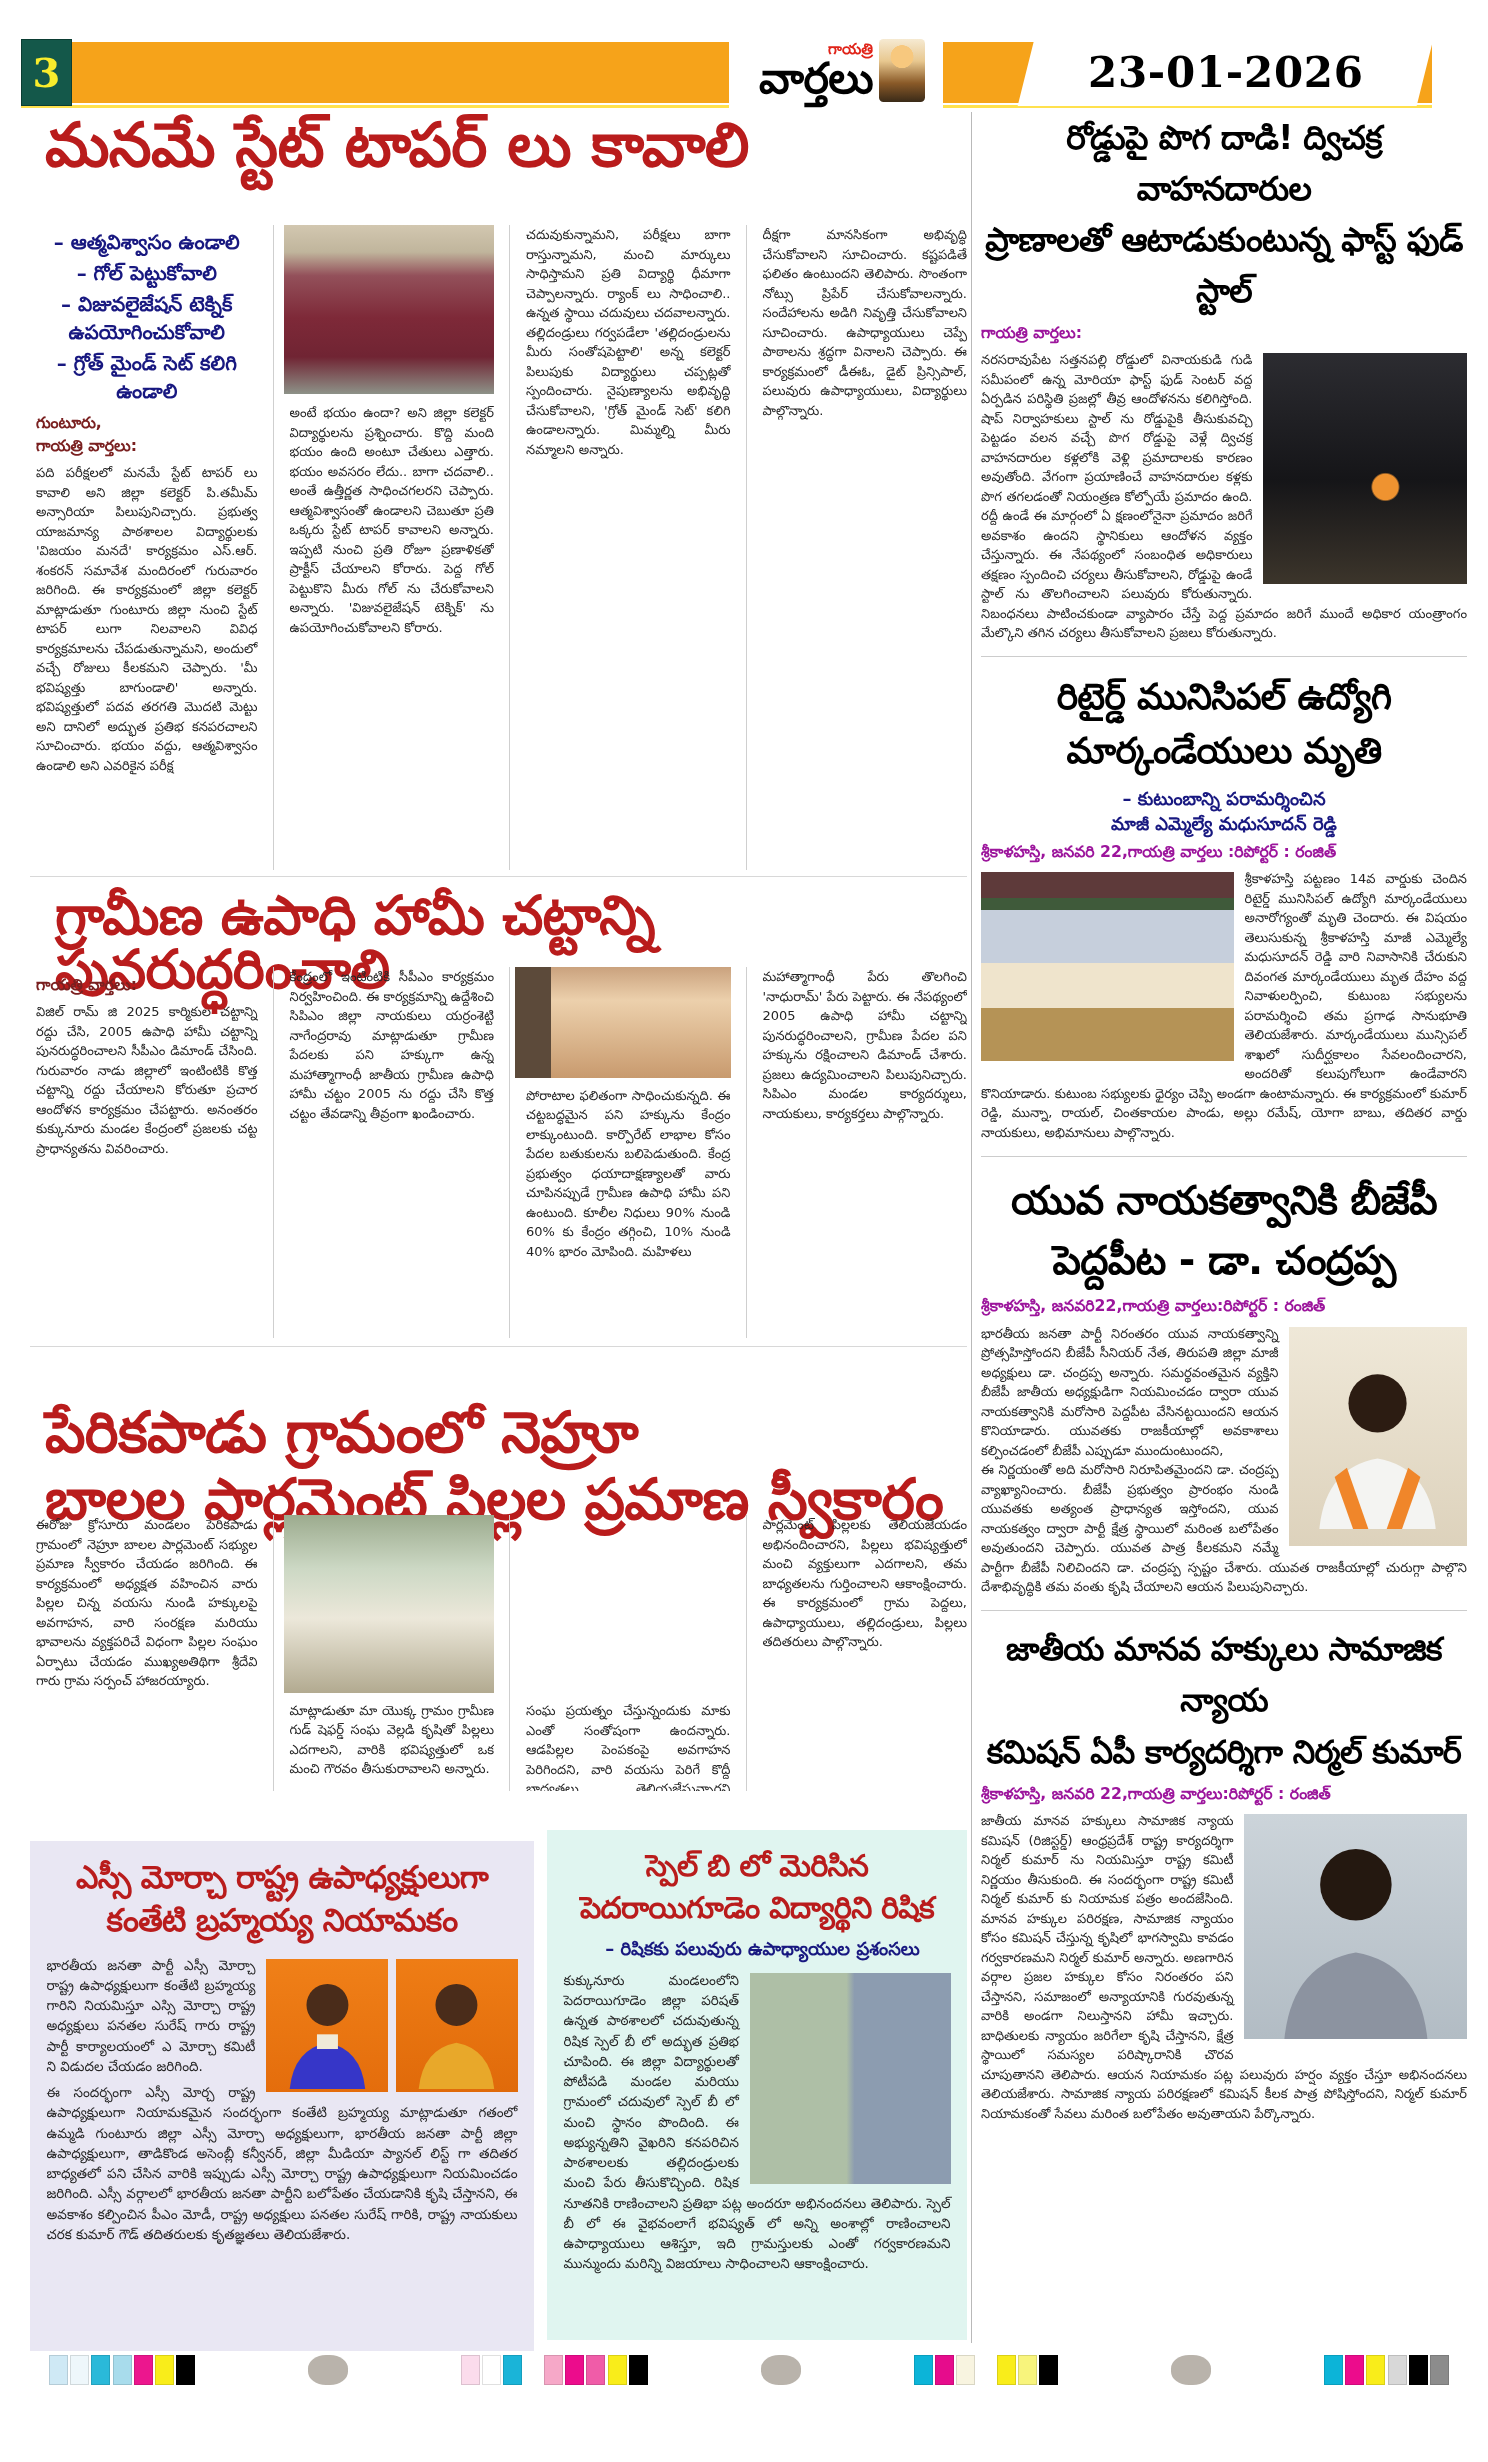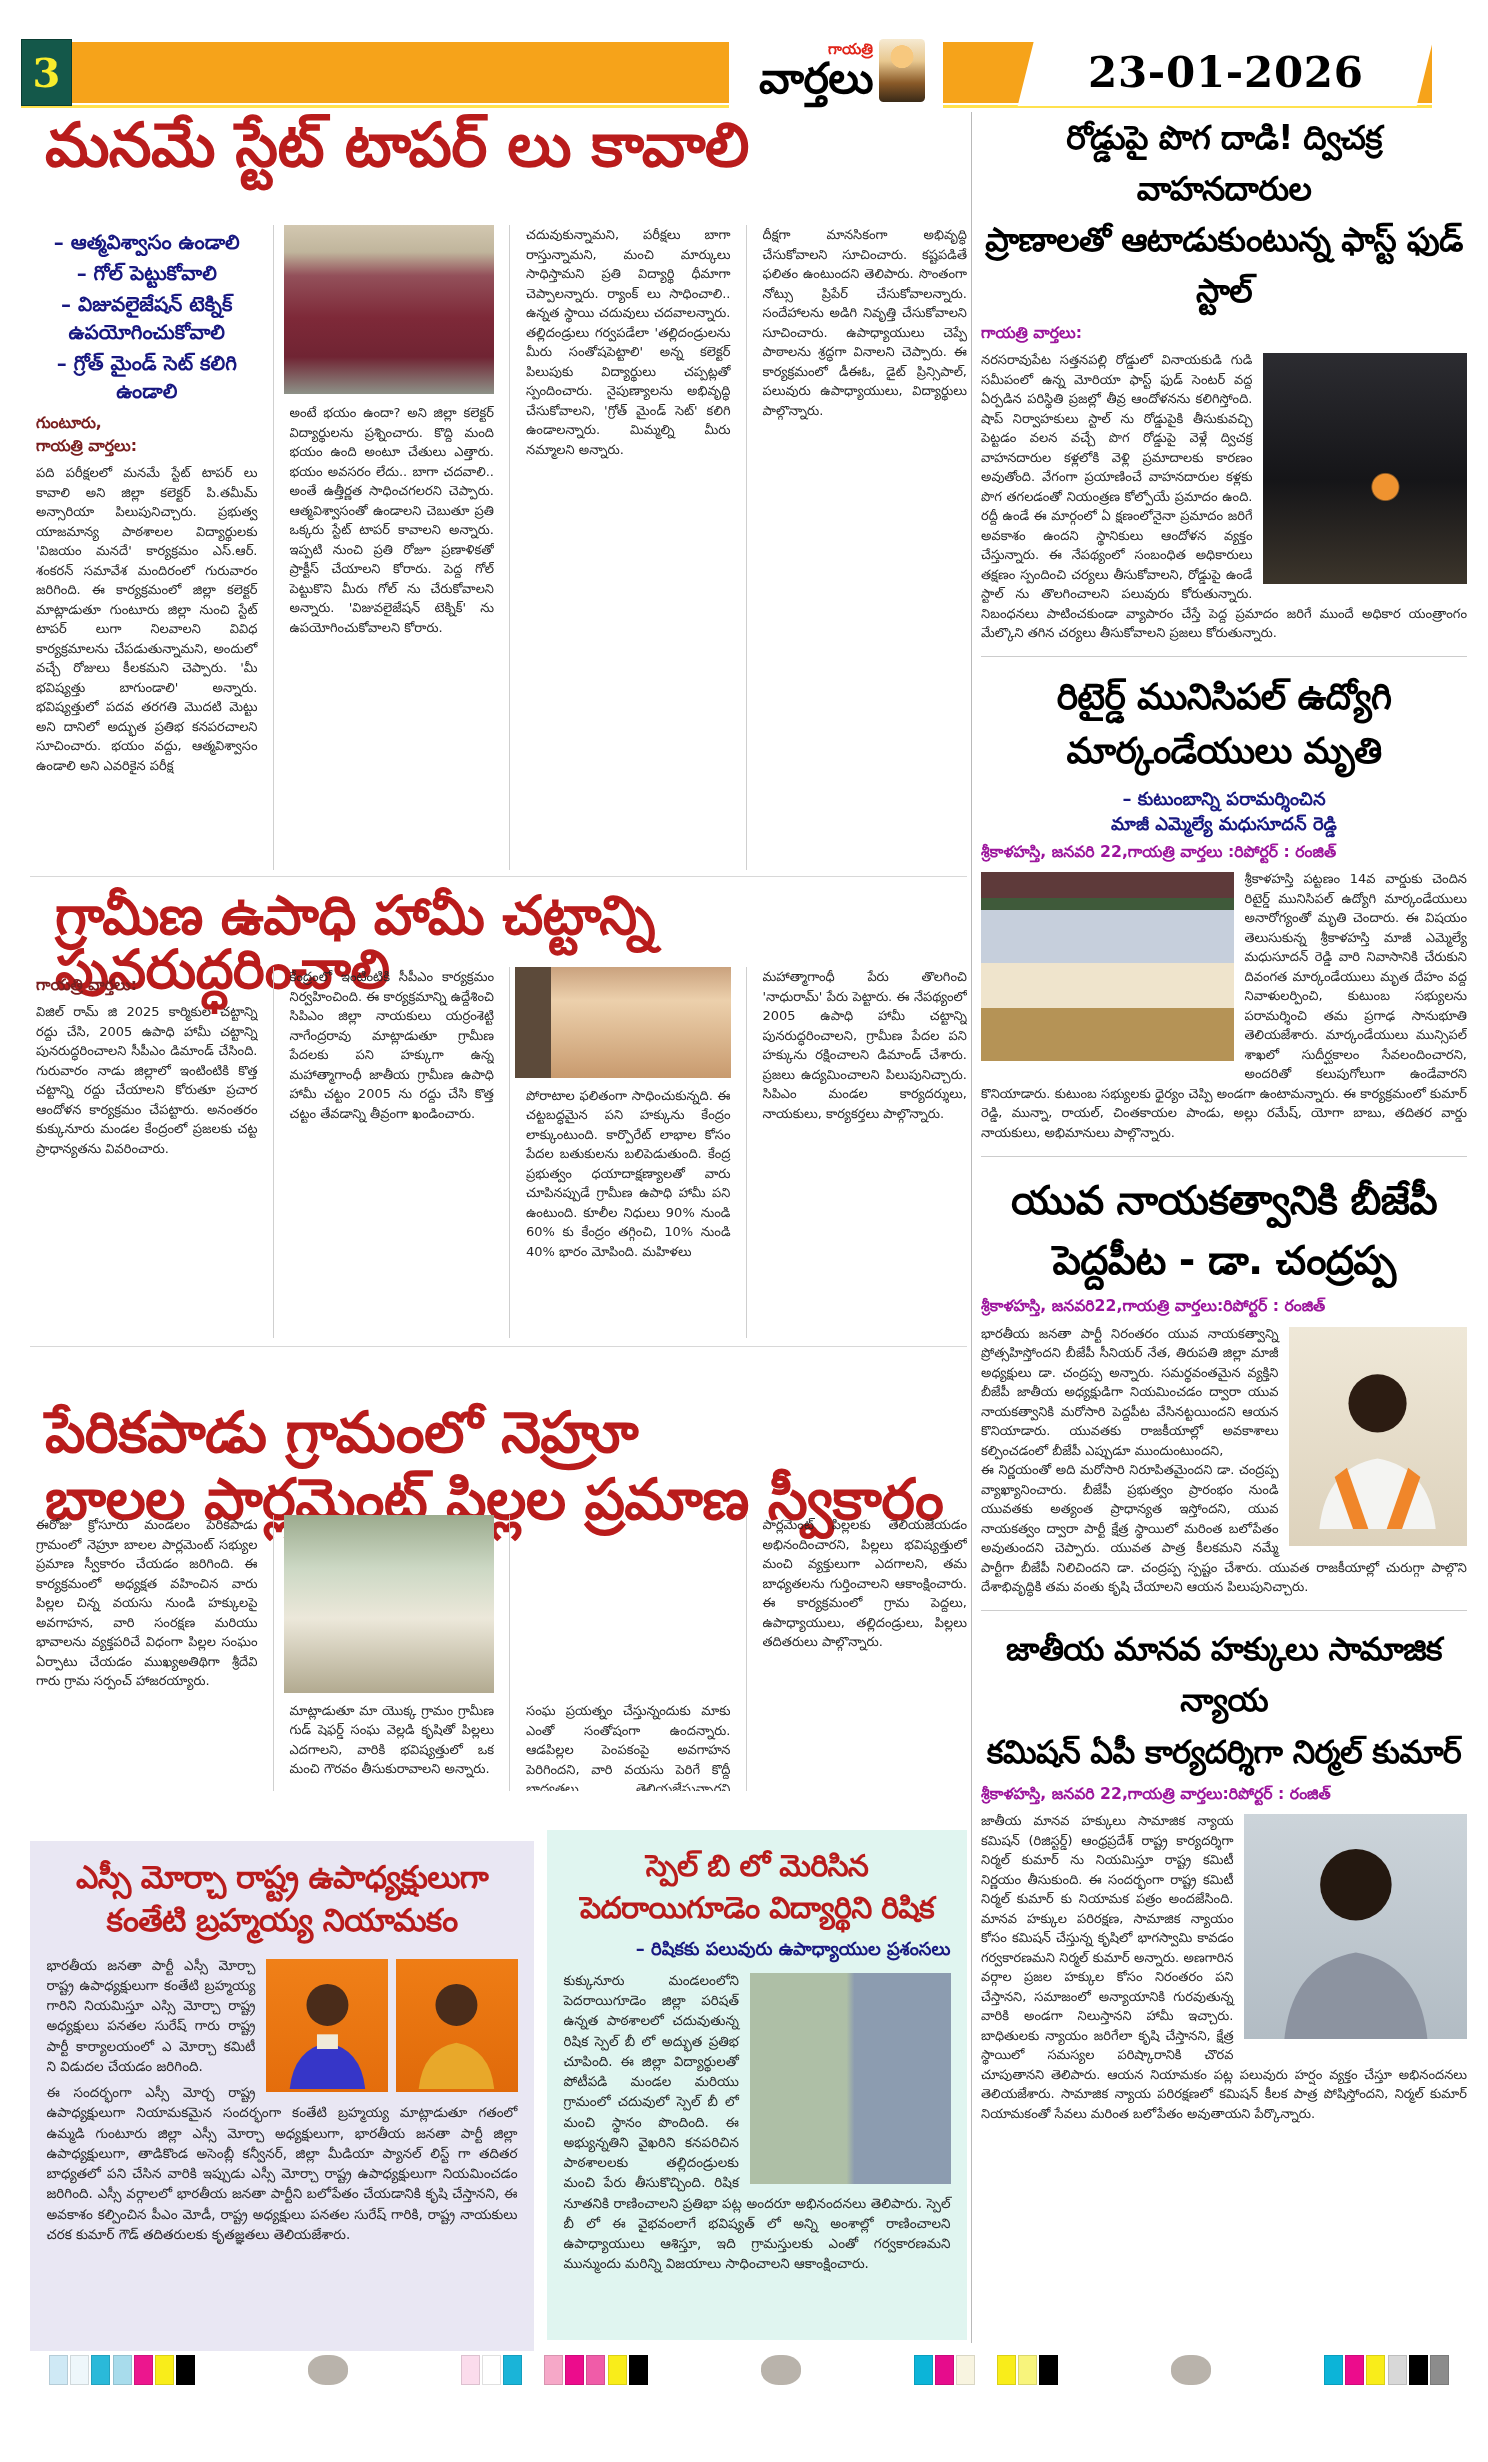--- a/index.html
+++ b/index.html
@@ -182,7 +182,7 @@
   <div class="boxM">
     <div class="headline" style="font-size:30px;text-align:center;line-height:1.4;margin-bottom:7.5px;">స్పెల్ బి లో మెరిసిన
 పెదరాయిగూడెం విద్యార్థిని రిషిక</div>
-    <div class="pt-navy-sm" style="text-align:right;margin:0 0 9px 11px;">– రిషికకు పలువురు ఉపాధ్యాయుల ప్రశంసలు</div>
+    <div class="pt-navy-sm" style="text-align:center;margin:0 0 9px 11px;">– రిషికకు పలువురు ఉపాధ్యాయుల ప్రశంసలు</div>
     <div class="ph fl-r" style="width:201px;height:211px;background:
            linear-gradient(90deg,#aebfa6 0 48%,#8c9cb0 52% 100%),linear-gradient(180deg,#cfd8c8,#8898a8);"></div>
     <div class="body-txt" style="font-size:13.5px;">కుక్కునూరు మండలంలోని పెదరాయిగూడెం జిల్లా పరిషత్ ఉన్నత పాఠశాలలో చదువుతున్న రిషిక స్పెల్ బీ లో అద్భుత ప్రతిభ చూపింది. ఈ జిల్లా విద్యార్థులతో పోటీపడి మండల మరియు గ్రామంలో చదువులో స్పెల్ బీ లో మంచి స్థానం పొందింది. ఈ అభ్యున్నతిని వైఖరిని కనపరిచిన పాఠశాలలకు తల్లిదండ్రులకు మంచి పేరు తీసుకొచ్చింది. రిషిక నూతనికి రాణించాలని ప్రతిభా పట్ల అందరూ అభినందనలు తెలిపారు. స్పెల్ బీ లో ఈ వైభవంలాగే భవిష్యత్ లో అన్ని అంశాల్లో రాణించాలని ఉపాధ్యాయులు ఆశిస్తూ, ఇది గ్రామస్తులకు ఎంతో గర్వకారణమని మున్ముందు మరిన్ని విజయాలు సాధించాలని ఆకాంక్షించారు.</div>

